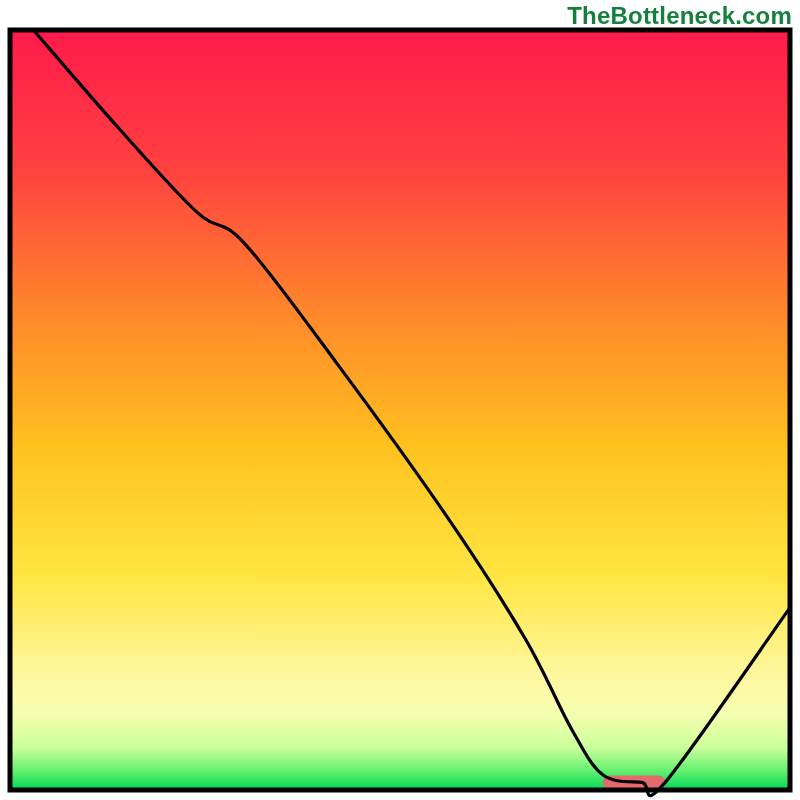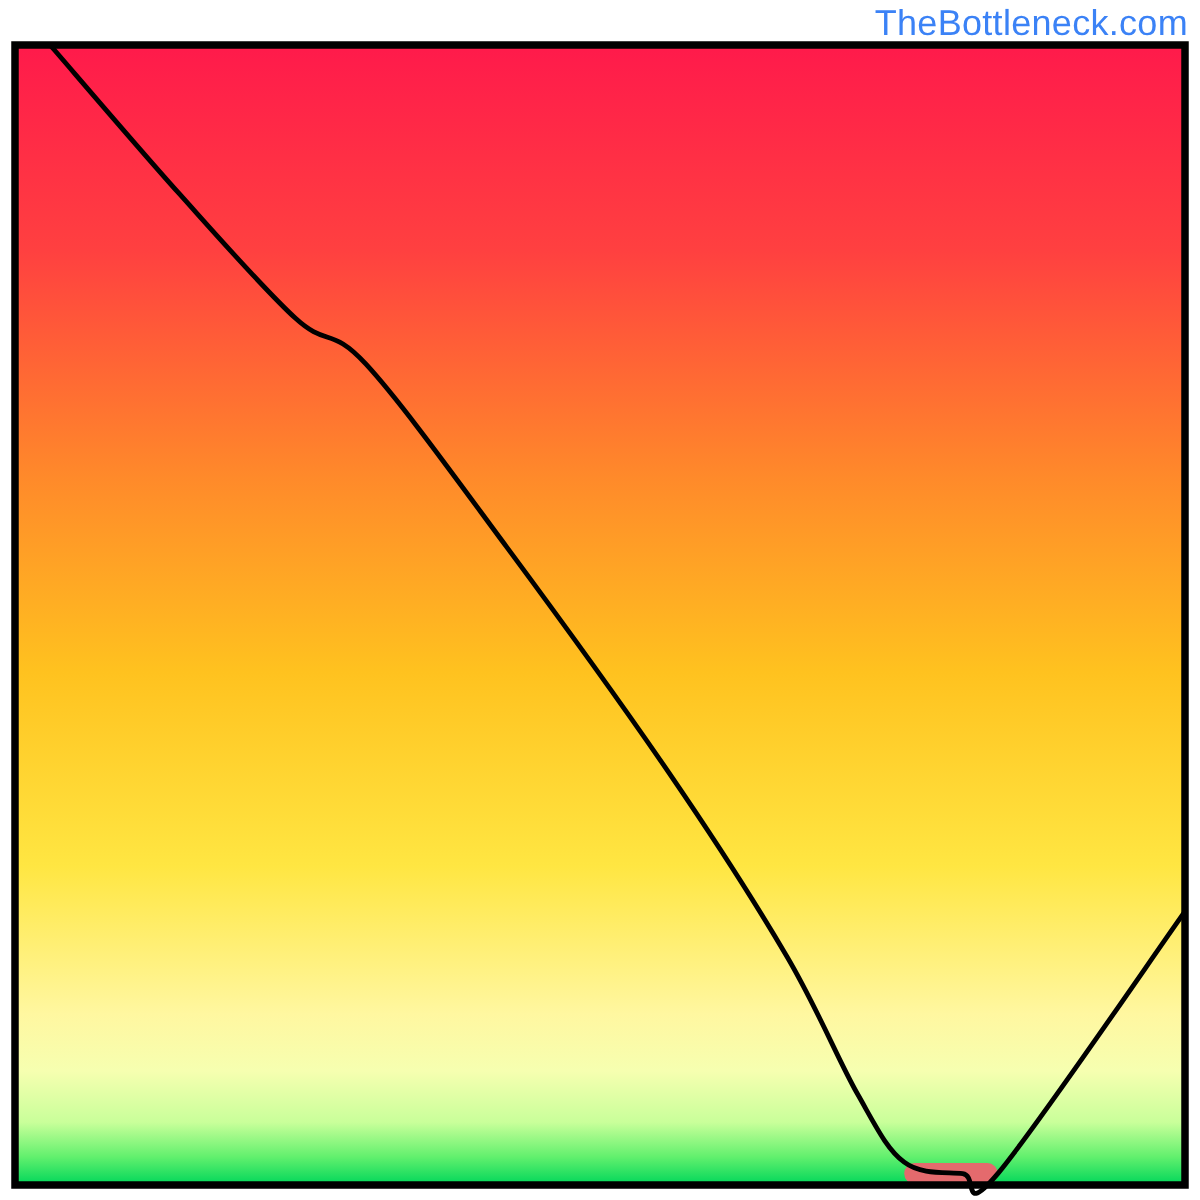--- a/index.html
+++ b/index.html
@@ -21,8 +21,8 @@
     top: 2px;
     right: 8px;
     font-size: 24px;
-    font-weight: 400;
-    color: #3b82f6;
+    font-weight: 700;
+    color: #15803d;
     letter-spacing: 0.2px;
     z-index: 5;
     user-select: none;

